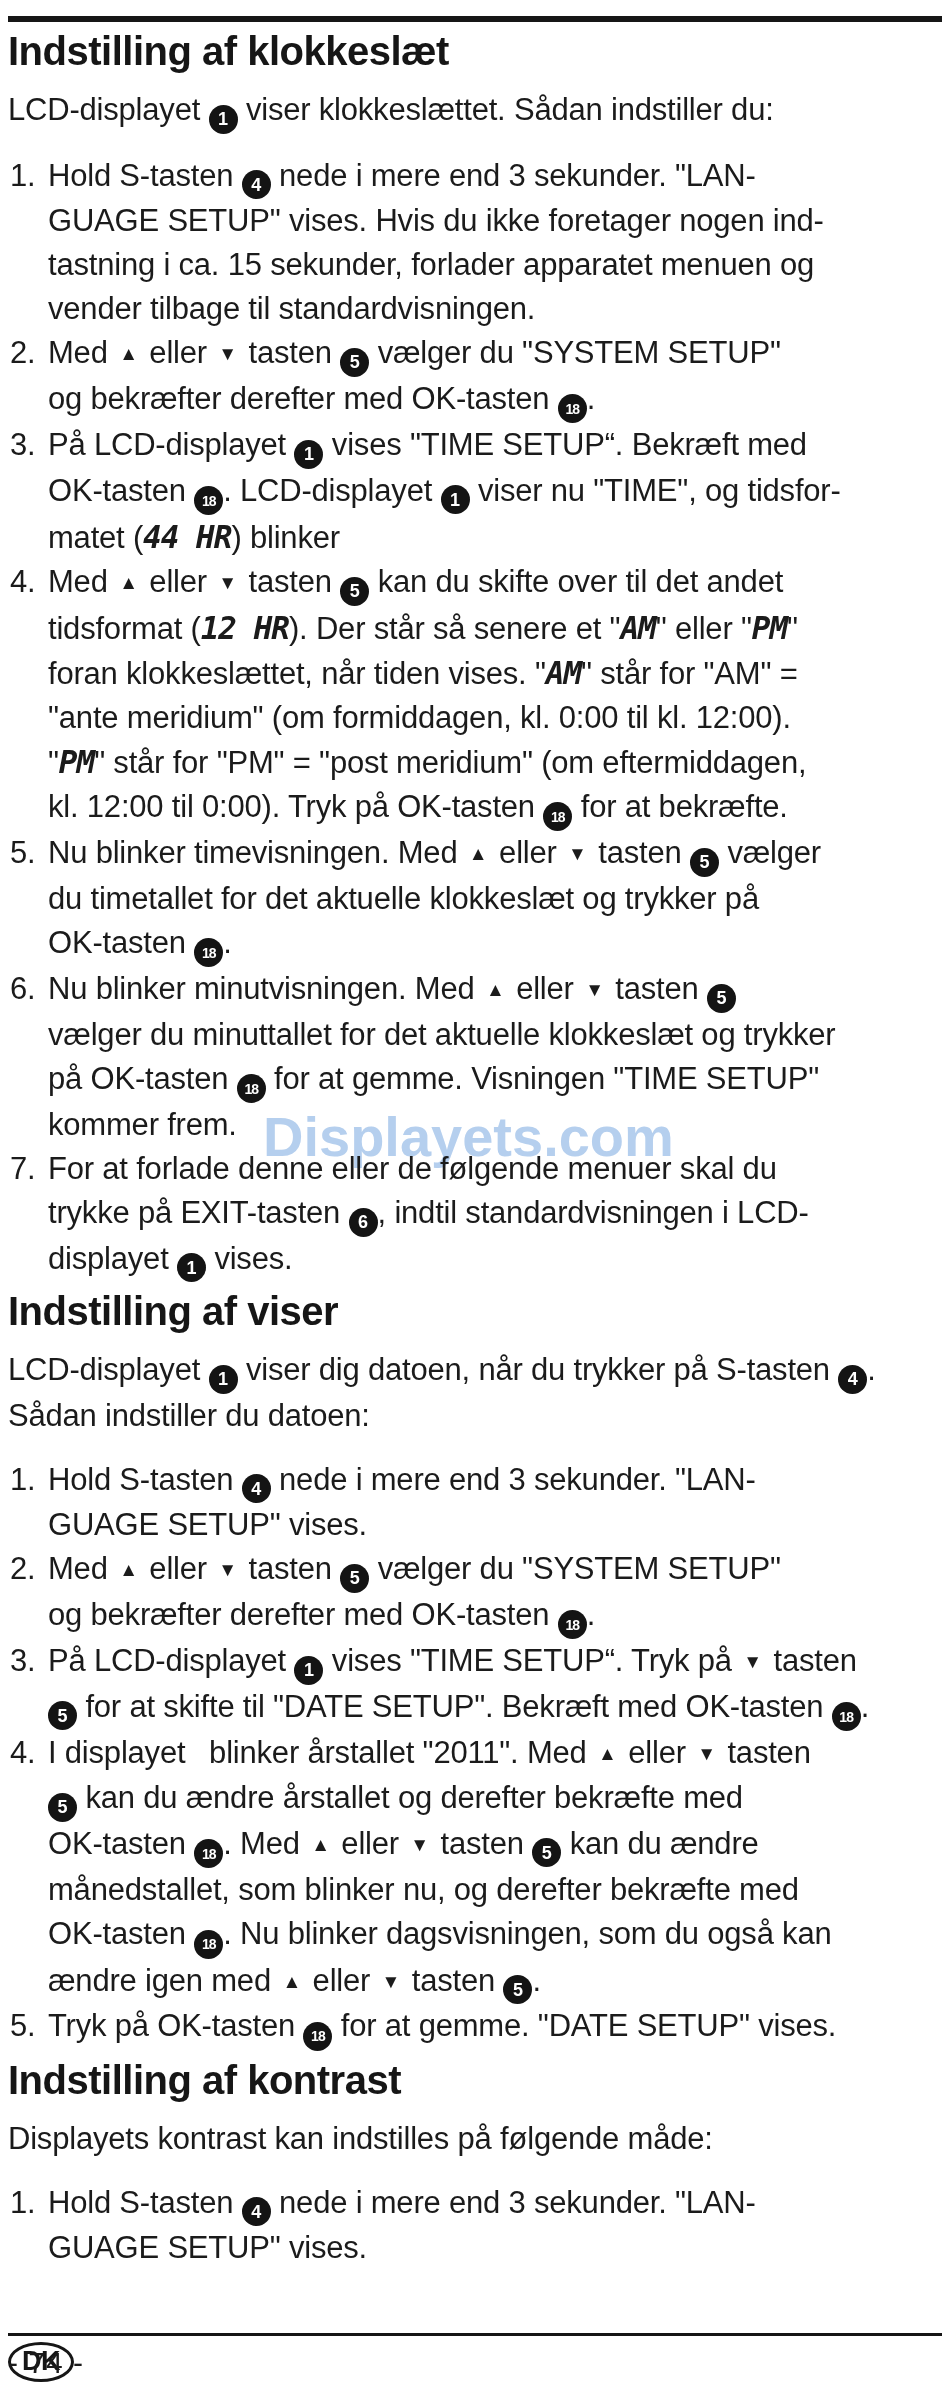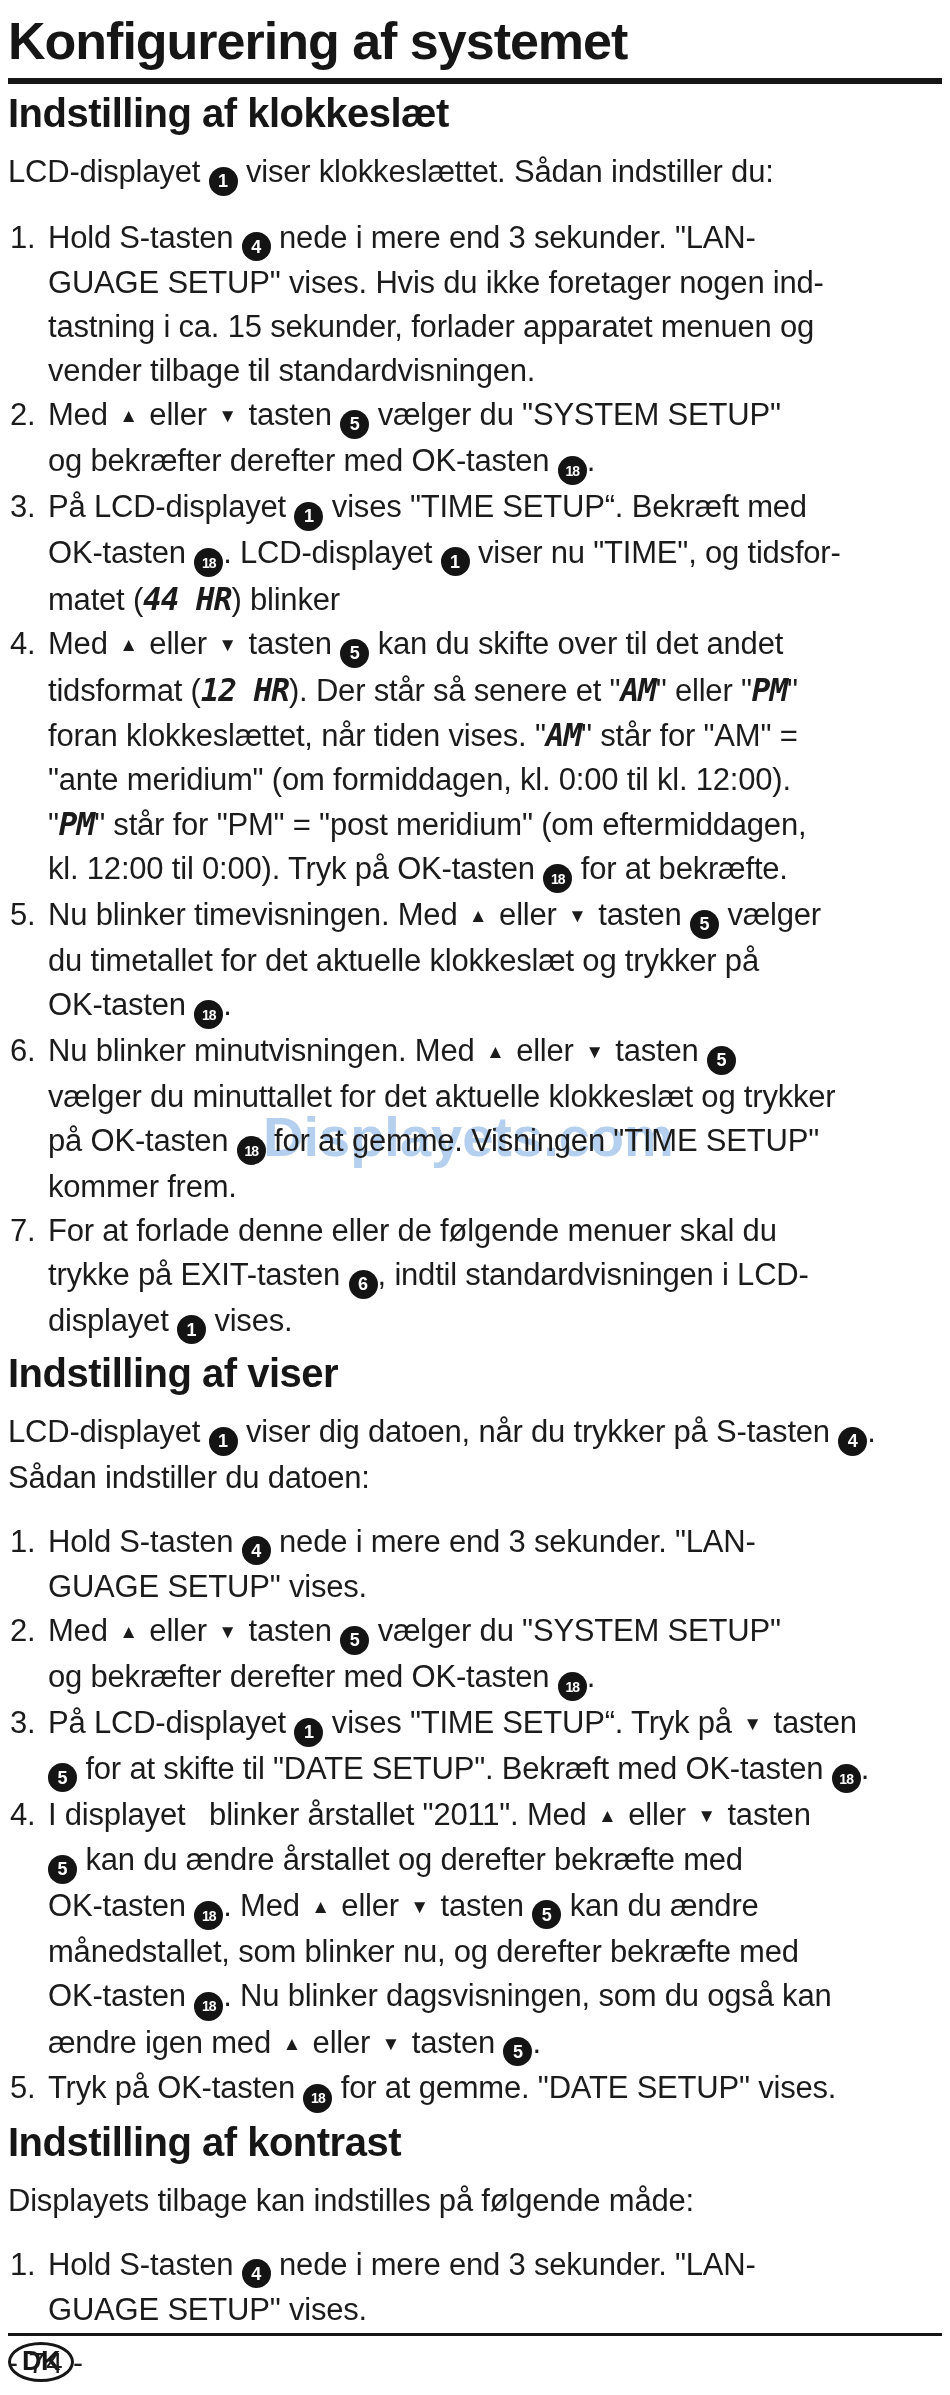--- a/index.html
+++ b/index.html
@@ -74,7 +74,6 @@
   <div class="watermark">Displayets.com</div>
   <div class="content">
     <header>
-      <h1>Konfigurering af systemet</h1>
       <div class="title-rule"></div>
     </header>
     <main id="content">

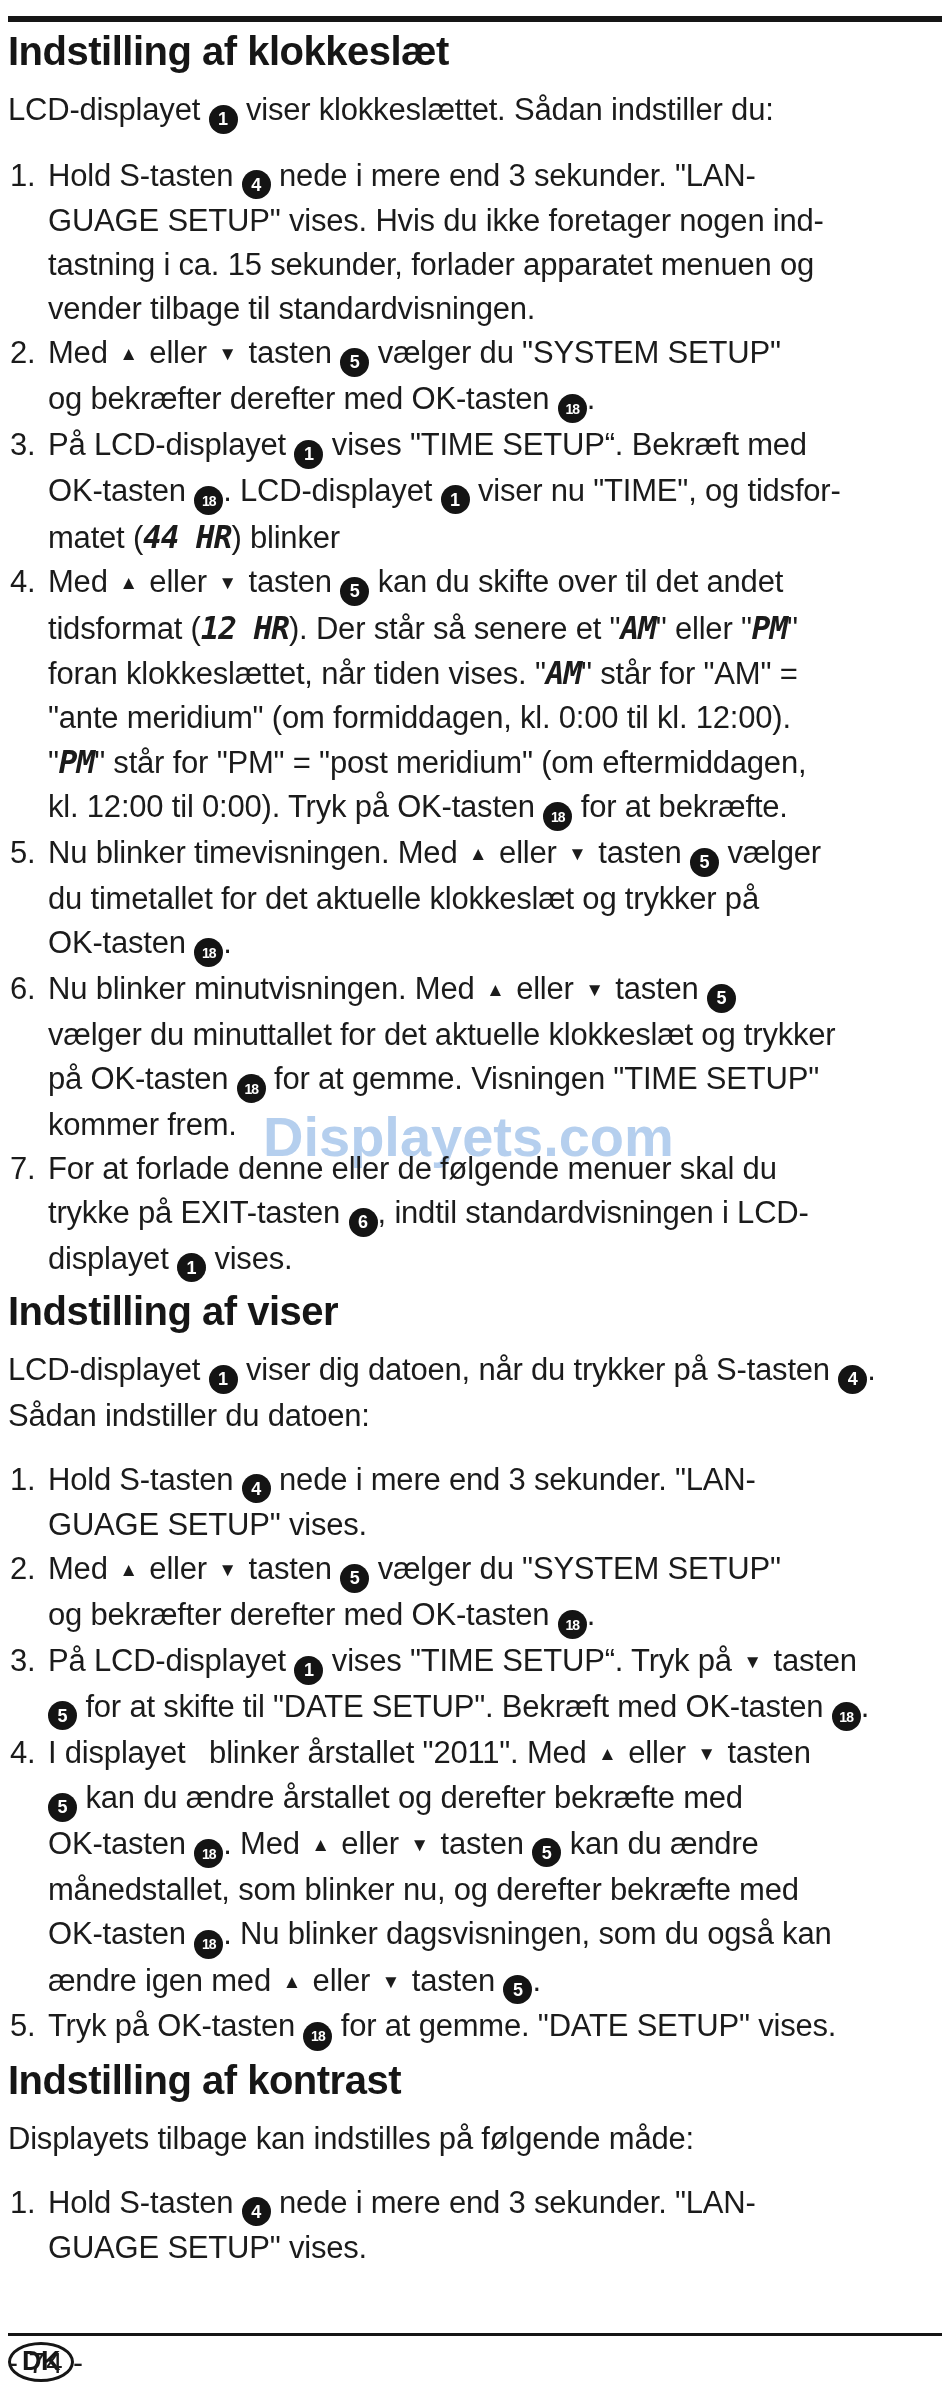--- a/index.html
+++ b/index.html
@@ -103,7 +103,7 @@
         </section>
         <section>
           <h2>Indstilling af kontrast</h2>
-          <p class="body">Displayets tilbage kan indstilles på følgende måde:</p>
+          <p class="body">Displayets kontrast kan indstilles på følgende måde:</p>
           <ol>
             <li class="body"><span class="num">1.</span>Hold S-tasten <span class="badge">4</span> nede i mere end 3 sekunder. "LAN-<br>GUAGE SETUP" vises.</li>
           </ol>

